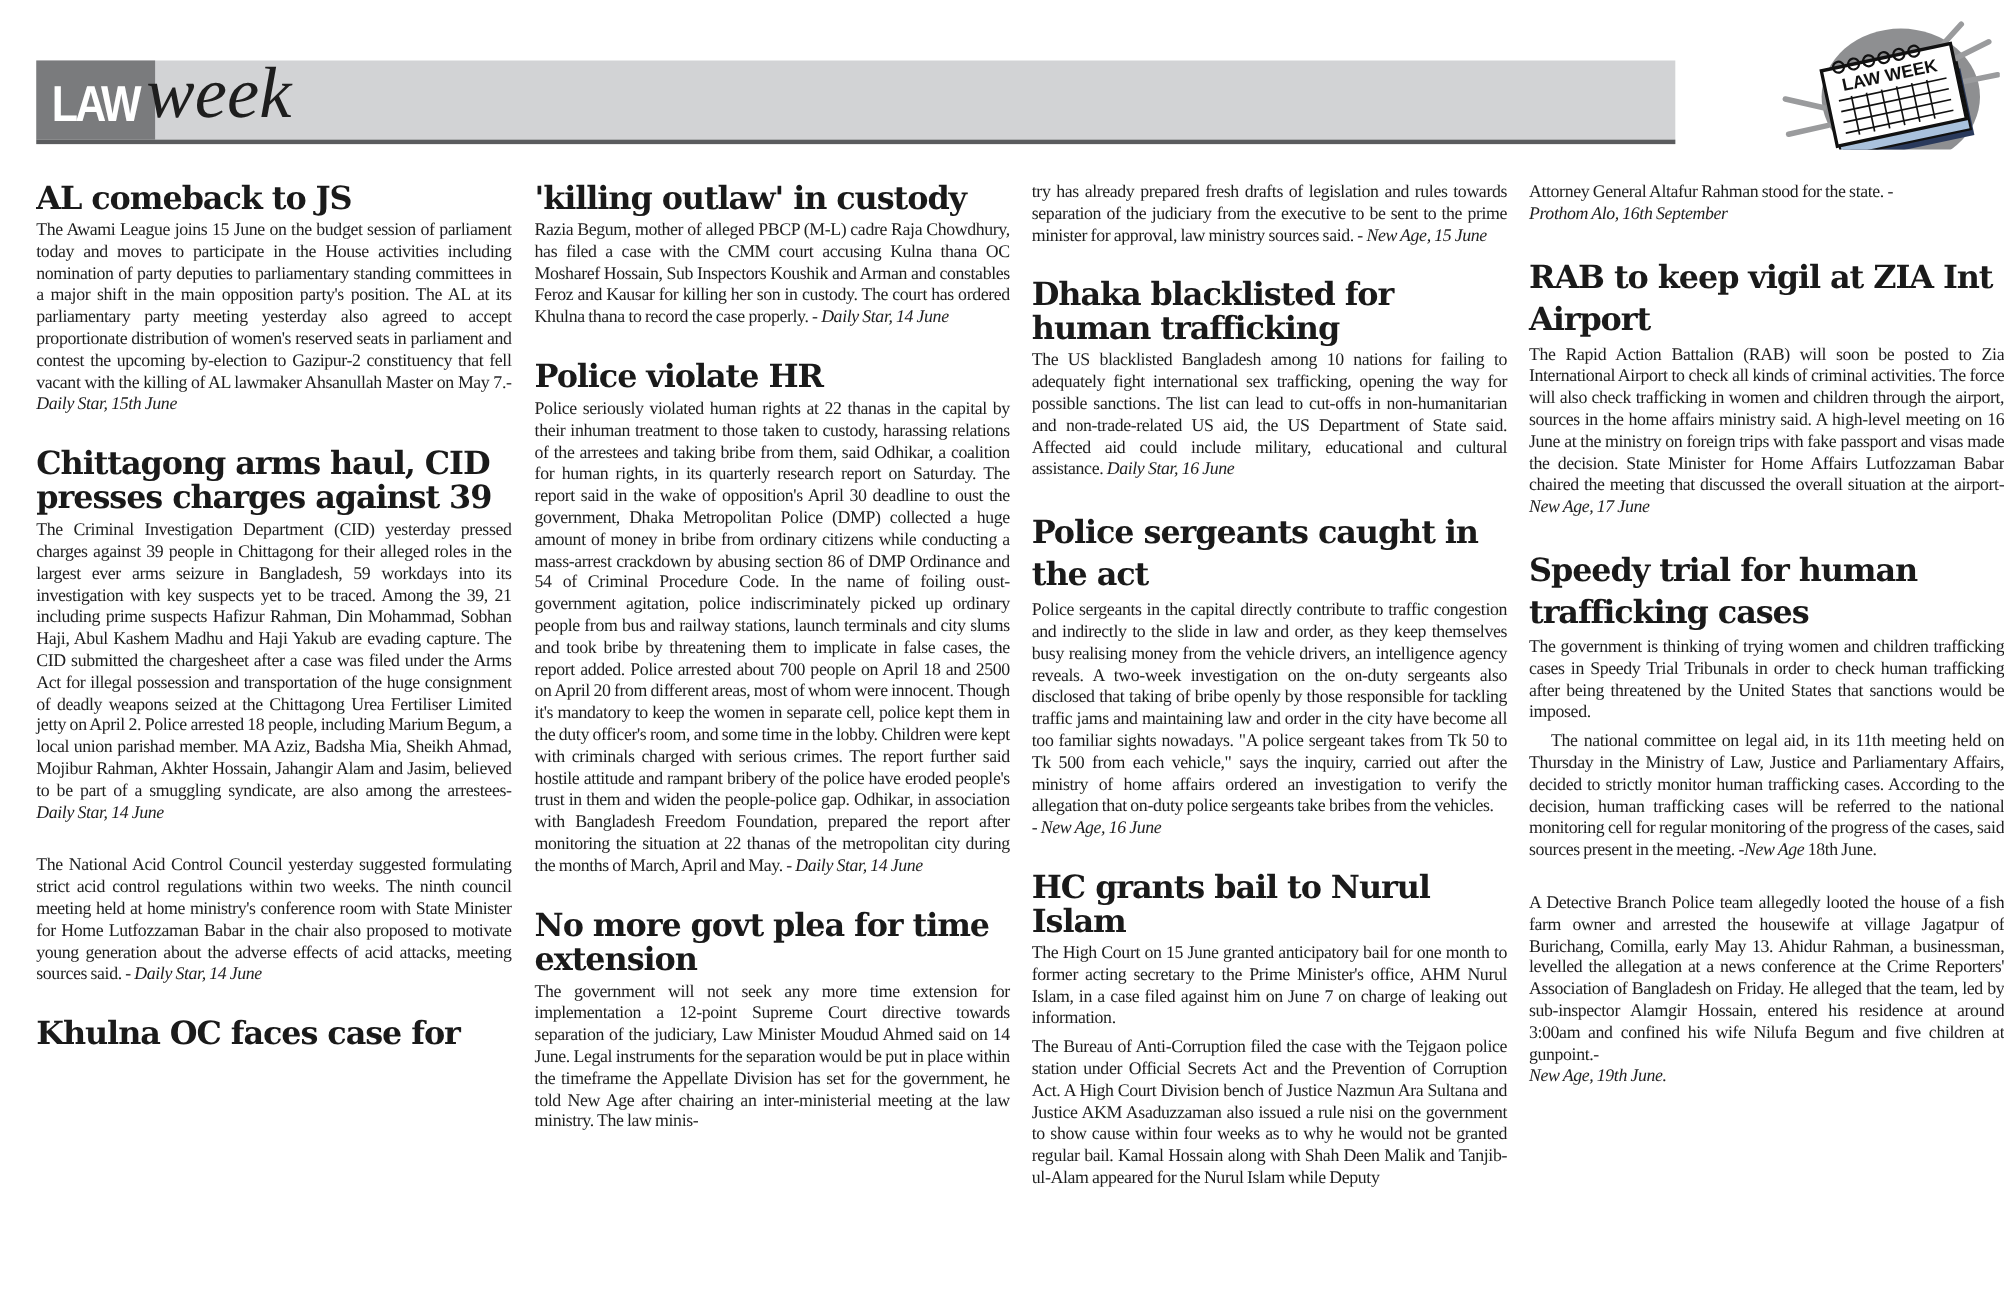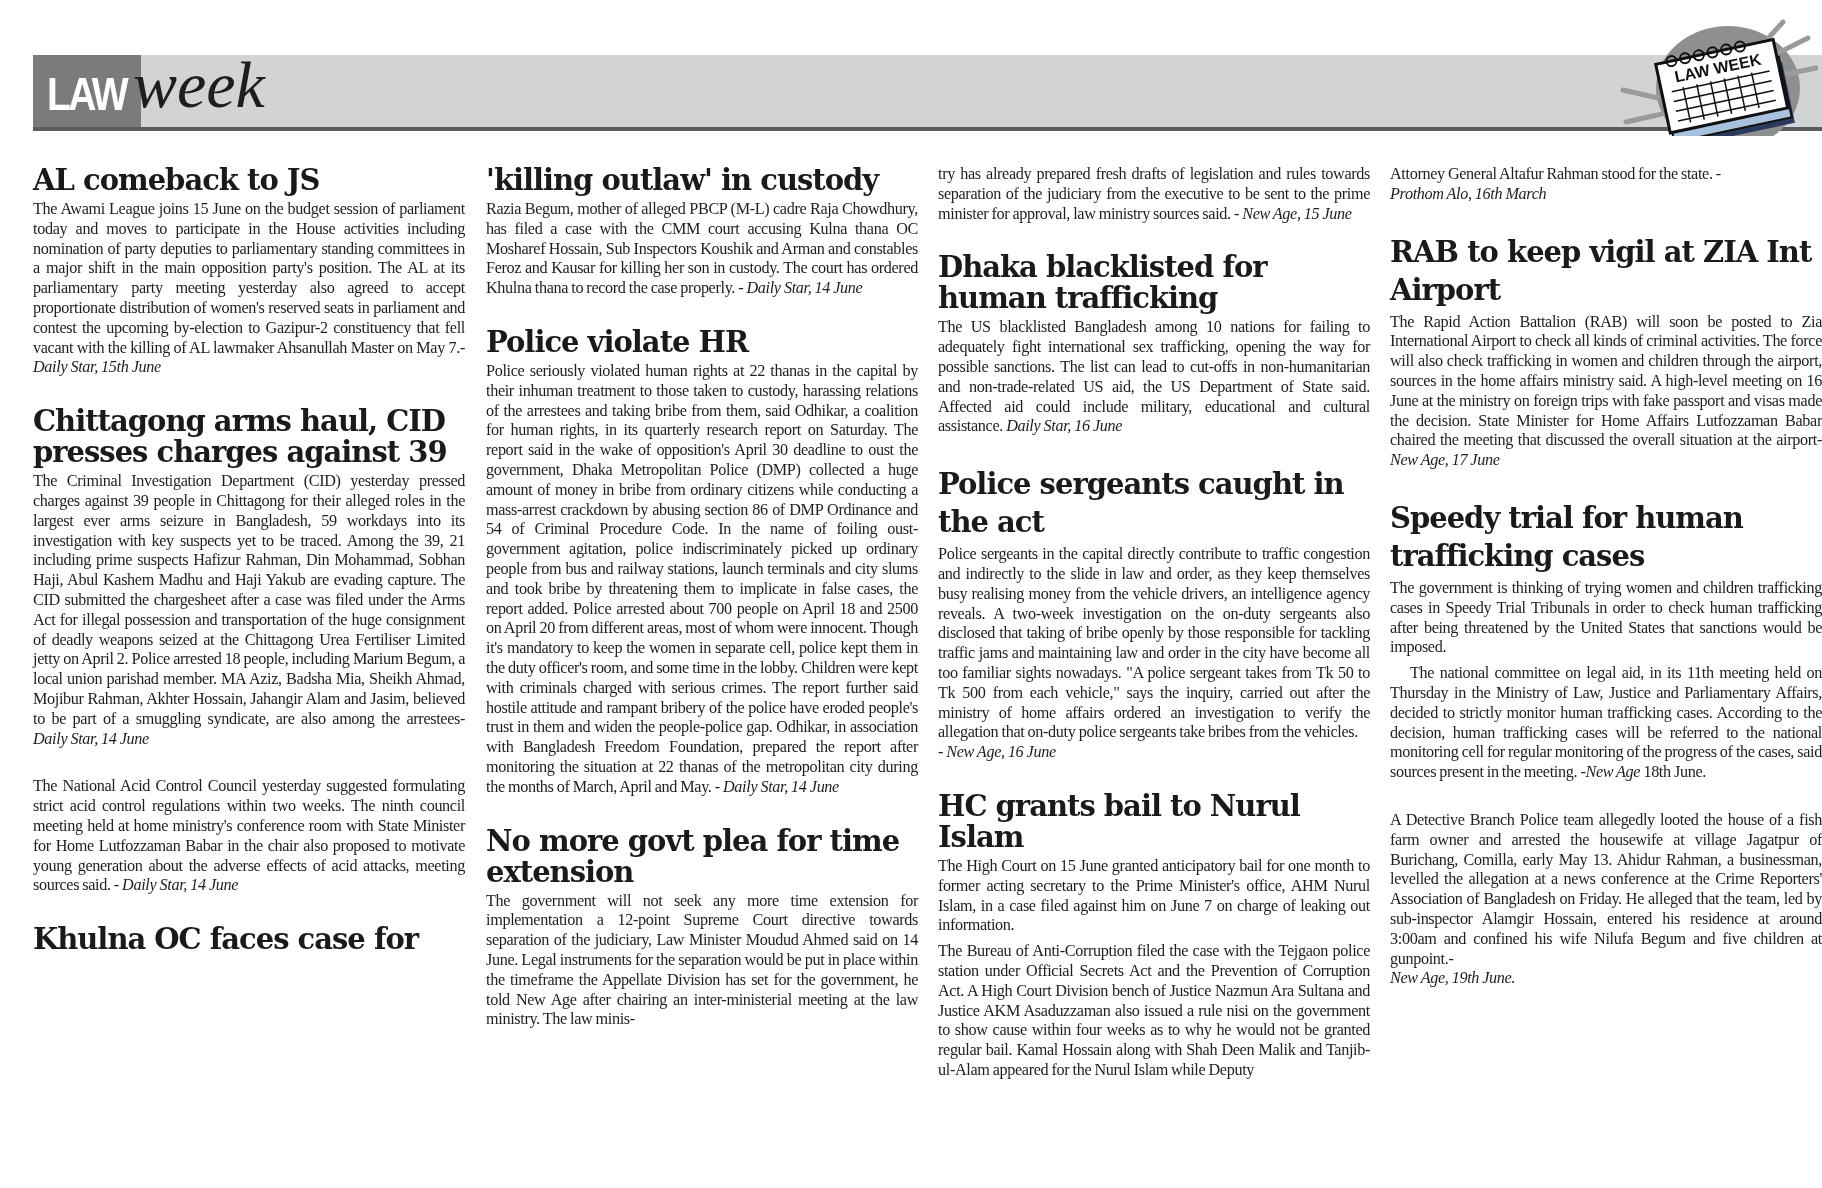--- a/index.html
+++ b/index.html
@@ -6,7 +6,7 @@
   body { width: 1822px; height: 1188px; position: relative; overflow: hidden;
          font-family: "DejaVu Serif", "Liberation Serif", serif; color: #1e1e1e; }
 
-  .masthead { position: absolute; left: 33px; top: 55px; width: 1789px; height: 76px;
+  .masthead { position: absolute; left: 33px; top: 55px; width: 1490px; height: 76px;
               background: #d2d3d5; border-bottom: 4px solid #5b5c5e; box-sizing: border-box; }
   .law-box { position: absolute; left: 0; top: 0; width: 108px; height: 72px; background: #7a7b7d;
              display: flex; align-items: center; justify-content: center; }

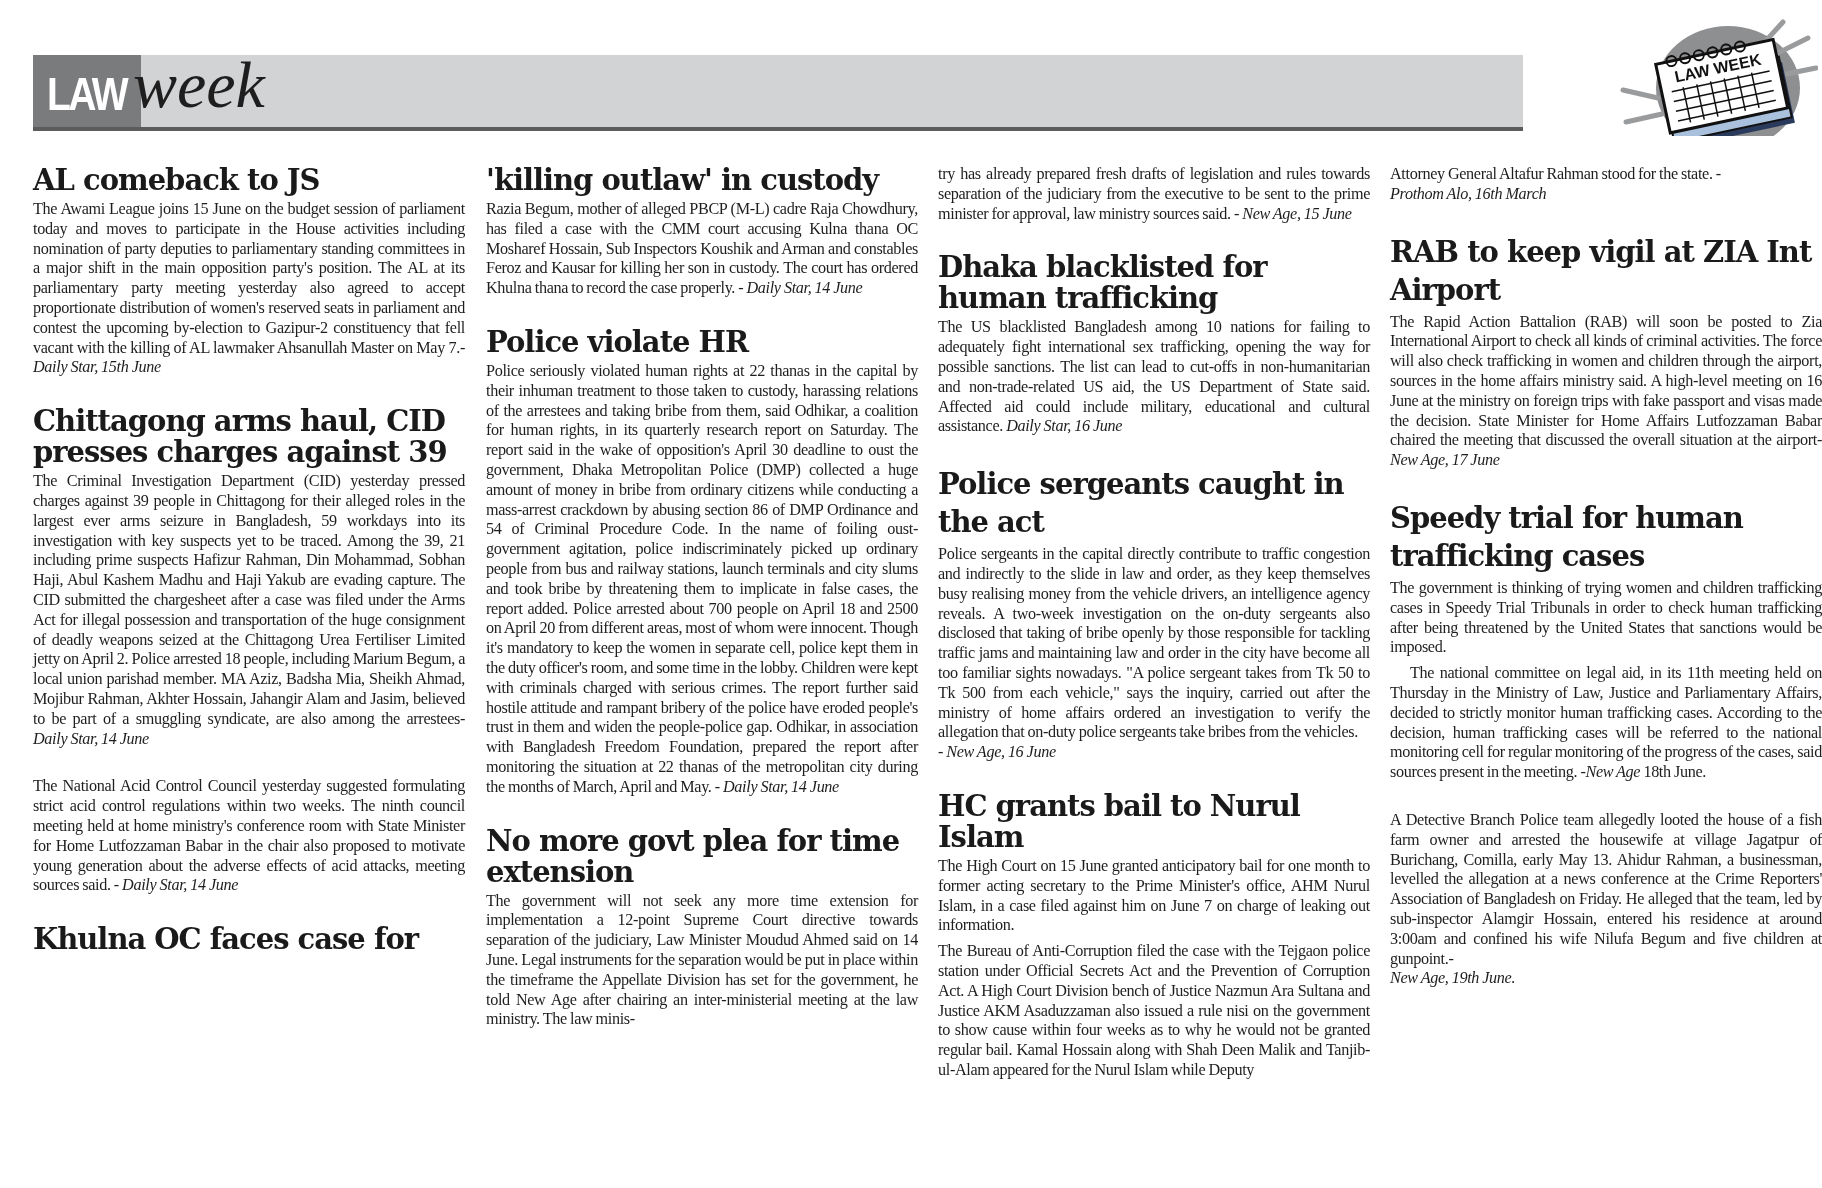--- a/index.html
+++ b/index.html
@@ -125,7 +125,7 @@
 
 <div class="col col4">
   <div class="story">
-    <p class="body"><span>Attorney General Altafur Rahman stood for the state. -</span><br><span class="src">Prothom Alo, 16th March</span></p>
+    <p class="body"><span>Attorney General Altafur Rahman stood for the state. -</span><br><span class="src">Prothom Alo, 16th September</span></p>
   </div>
   <div class="story">
     <h2 class="hl tall">RAB to keep vigil at ZIA Int Airport</h2>

